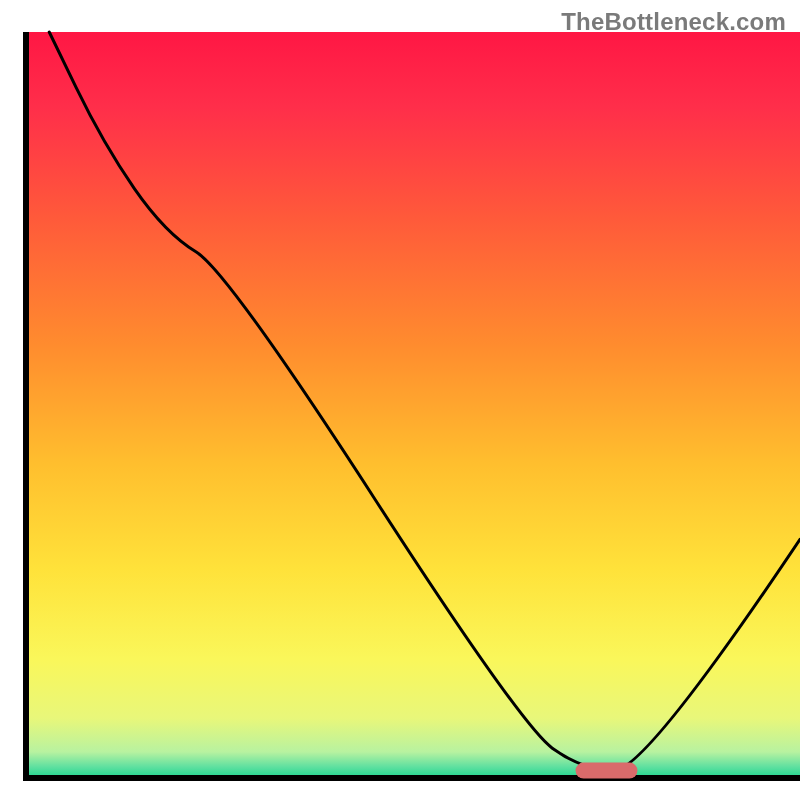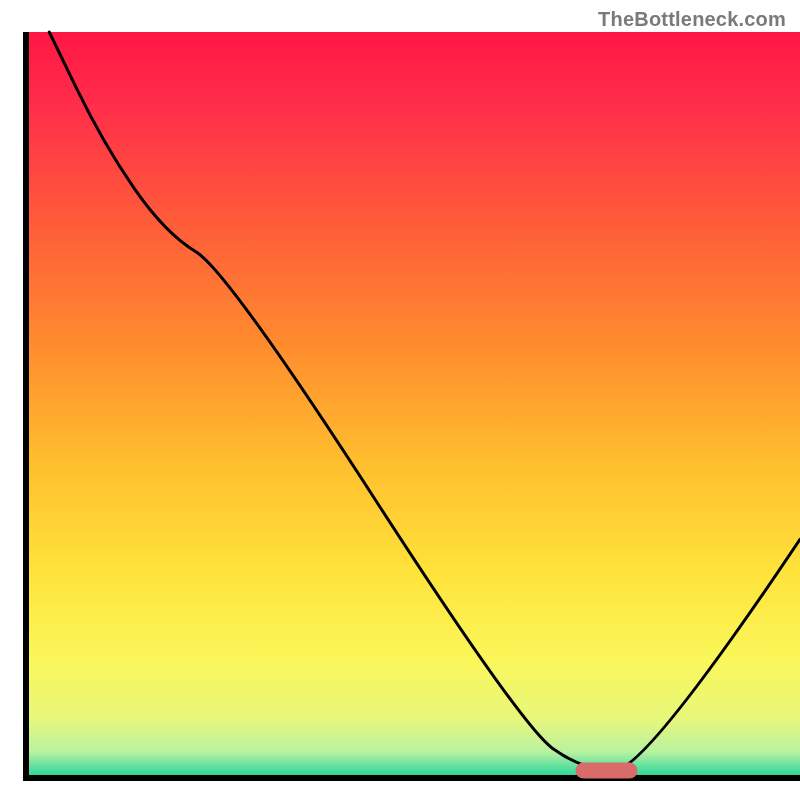--- a/index.html
+++ b/index.html
@@ -19,7 +19,7 @@
     position: absolute;
     top: 8px;
     right: 14px;
-    font-size: 20px;
+    font-size: 24px;
     font-weight: bold;
     color: #7a7a7a;
     letter-spacing: 0.2px;

